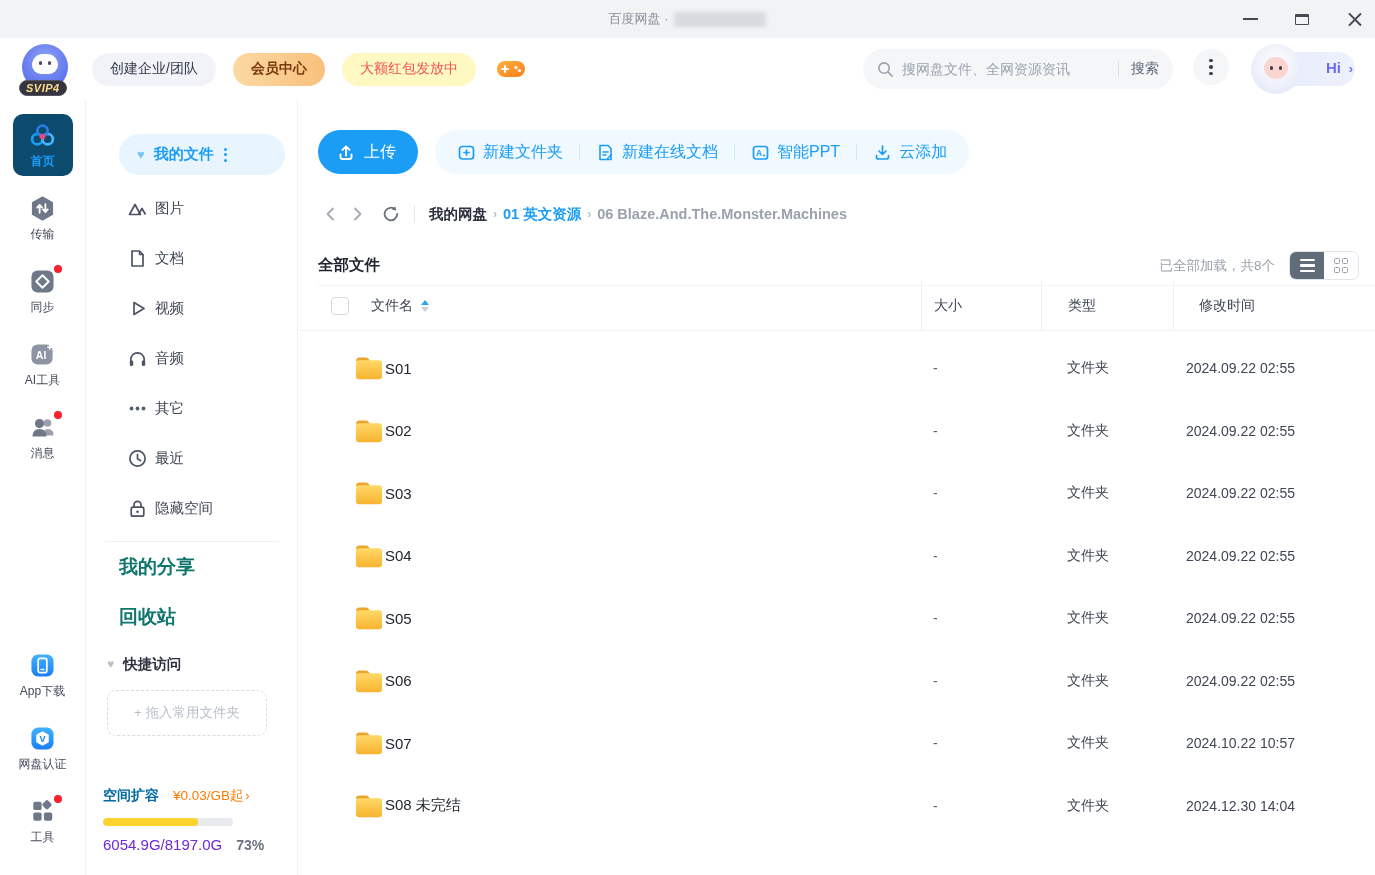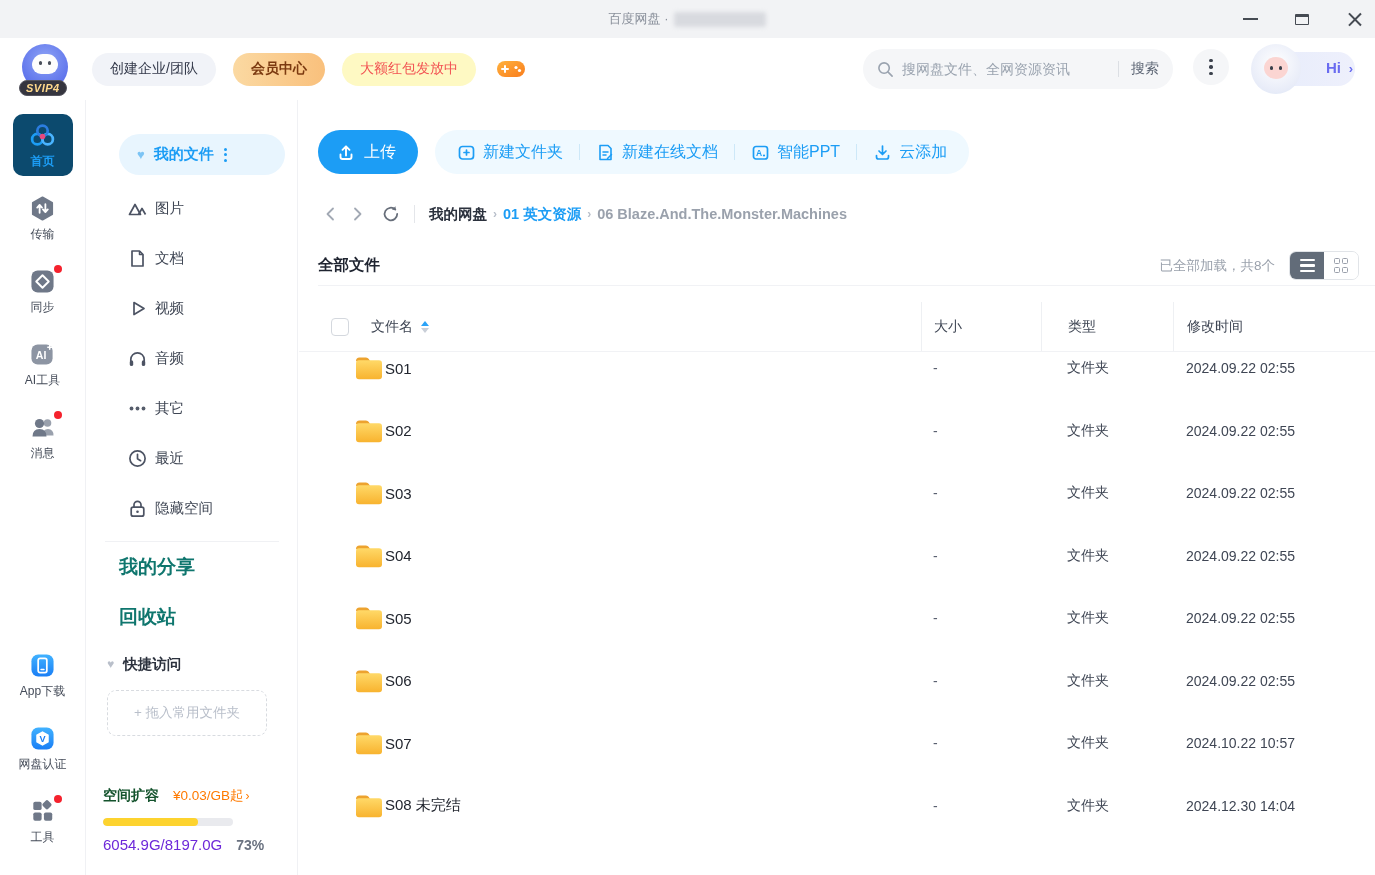--- a/index.html
+++ b/index.html
@@ -120,7 +120,7 @@
   .grid-glyph { display:grid; grid-template-columns:6px 6px; gap:2.5px; }
   .grid-glyph i { width:6px; height:6px; border:1.6px solid #9aa0ab; border-radius:1.5px; }
 
-  .table-head { position:absolute; top:202px; left:0; width:1076px; height:50px; display:grid; grid-template-columns:40px 550px 120px 132px 1fr; align-items:center; padding-left:32px; border-bottom:1px solid #f1f2f5; font-size:14px; color:#3f4654; }
+  .table-head { position:absolute; top:181px; left:0; width:1076px; height:50px; display:grid; grid-template-columns:40px 550px 120px 132px 1fr; align-items:center; padding-left:32px; border-bottom:1px solid #f1f2f5; font-size:14px; color:#3f4654; }
   .th-cell { position:relative; height:100%; display:flex; align-items:center; }
   .th-size,.th-type,.th-mod { border-left:1px solid #eef0f3; }
   .th-size { padding-left:12px; } .th-type { padding-left:26px; } .th-mod { padding-left:13px; }

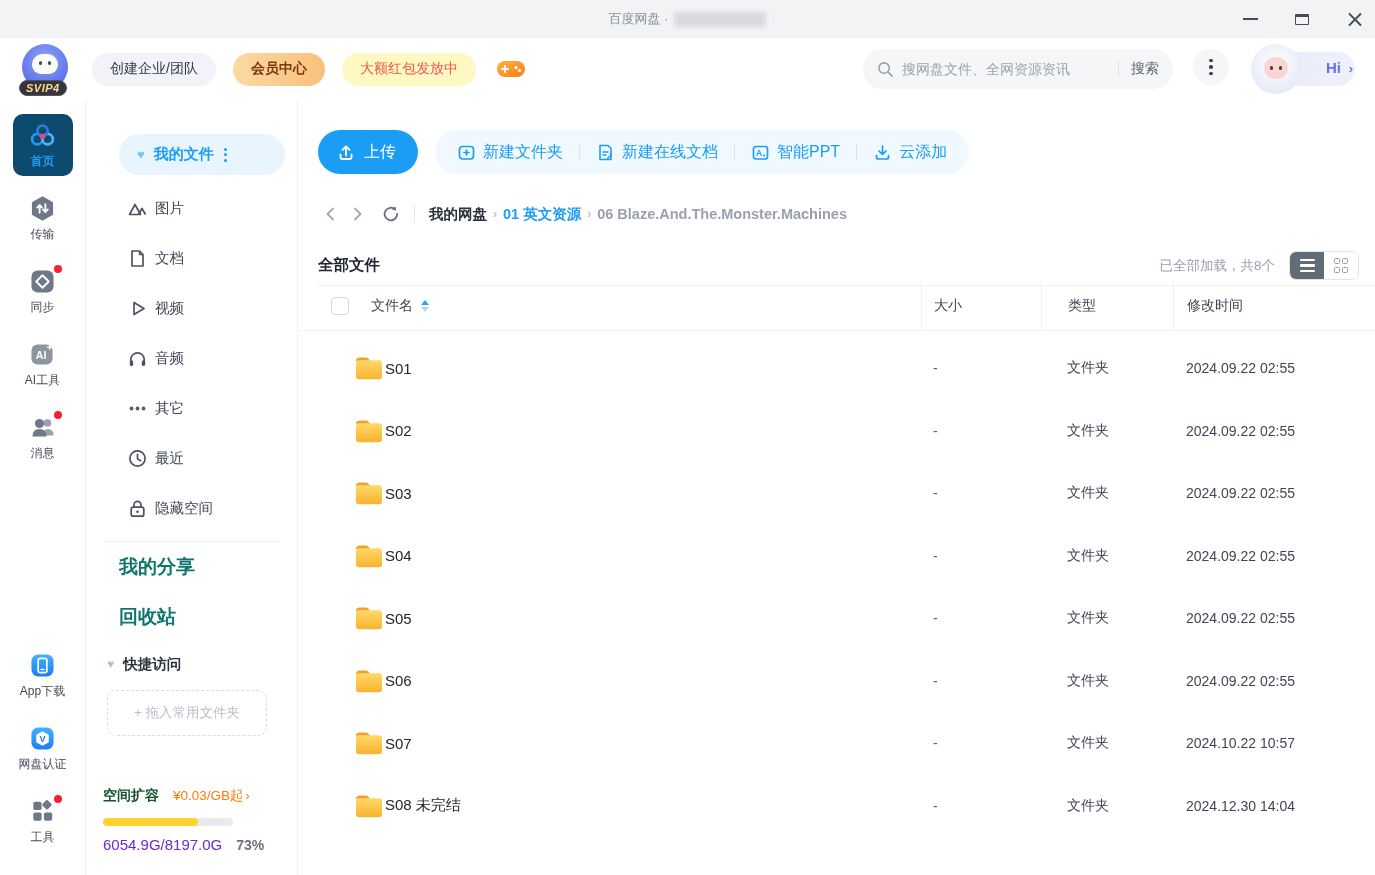--- a/index.html
+++ b/index.html
@@ -123,7 +123,7 @@
   .table-head { position:absolute; top:181px; left:0; width:1076px; height:50px; display:grid; grid-template-columns:40px 550px 120px 132px 1fr; align-items:center; padding-left:32px; border-bottom:1px solid #f1f2f5; font-size:14px; color:#3f4654; }
   .th-cell { position:relative; height:100%; display:flex; align-items:center; }
   .th-size,.th-type,.th-mod { border-left:1px solid #eef0f3; }
-  .th-size { padding-left:12px; } .th-type { padding-left:26px; } .th-mod { padding-left:13px; }
+  .th-size { padding-left:12px; } .th-type { padding-left:26px; } .th-mod { padding-left:25px; }
   .checkbox { width:18px; height:18px; border:1.5px solid #d4d8de; border-radius:4px; background:#fff; cursor:pointer; }
   .name-head { display:flex; align-items:center; gap:8px; }
   .sort-icon { display:flex; flex-direction:column; gap:2px; cursor:pointer; }

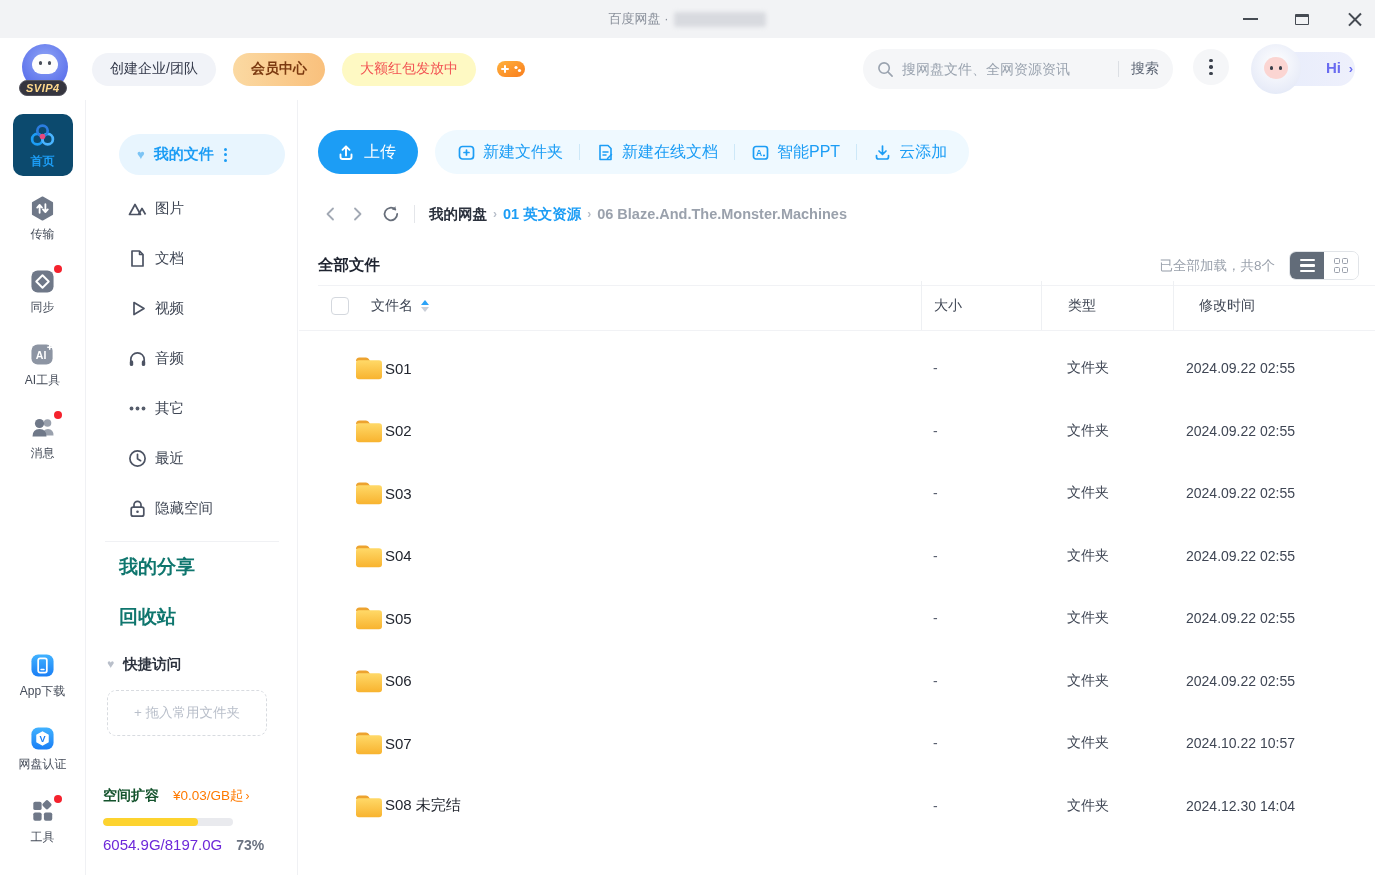--- a/index.html
+++ b/index.html
@@ -80,7 +80,7 @@
   .drop-zone { margin:4px 30px 0 20px; height:46px; border:1.5px dashed #d8dbe0; border-radius:9px; display:flex; align-items:center; justify-content:center; font-size:13.5px; color:#b9bfca; cursor:pointer; }
   .storage { position:absolute; left:16px; bottom:22px; width:182px; }
   .storage-top { display:flex; align-items:center; }
-  .storage-top .expand { font-size:14px; font-weight:bold; color:#14532d; cursor:pointer;font-family:Liberation Mono, monospace; }
+  .storage-top .expand { font-size:14px; font-weight:bold; color:#0369a1; cursor:pointer;font-family:Liberation Mono, monospace; }
   .storage-top .price { font-size:13.5px; color:#ff7a00; margin-left:14px; cursor:pointer; }
   .storage-top .chev { color:#ff7a00; font-size:12px; margin-left:2px; }
   .track { margin-top:13px; width:130px; height:8px; background:#e9eaee; border-radius:4px; overflow:hidden; }

